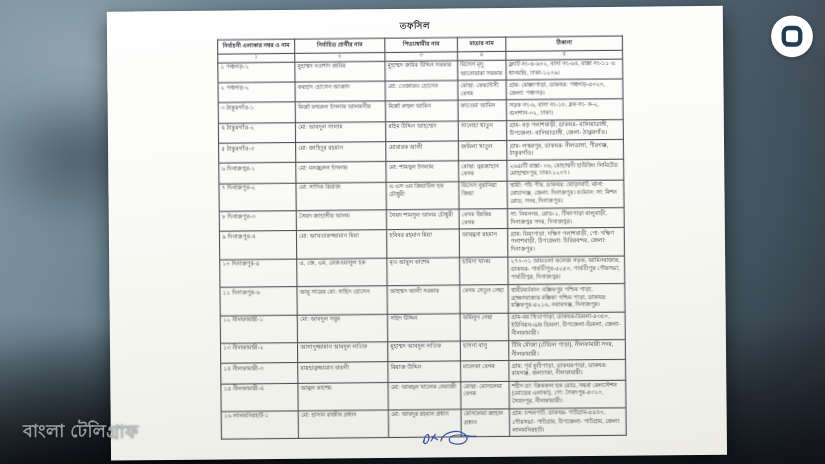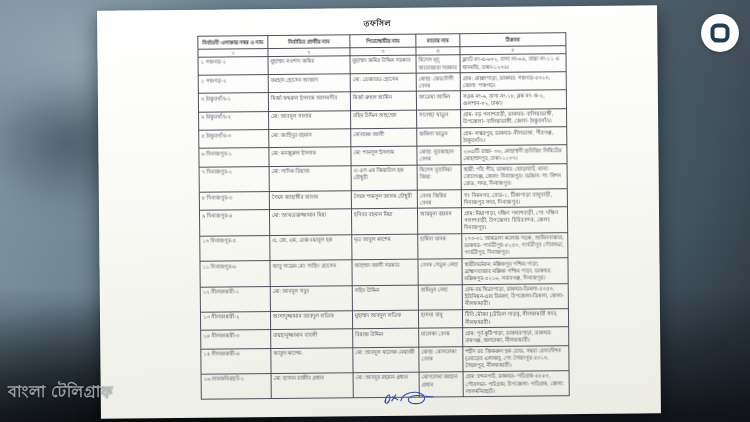--- a/index.html
+++ b/index.html
@@ -46,7 +46,7 @@
     box-shadow:0 1px 4px rgba(0,0,0,.3);
   }
   .watermark{
-    position:absolute;left:8px;top:379px;
+    position:absolute;left:21px;top:379px;
     font-size:16px;font-weight:bold;color:rgba(185,192,199,.78);
     letter-spacing:.5px;text-shadow:0 1px 2px rgba(0,0,0,.4);
     white-space:nowrap;

